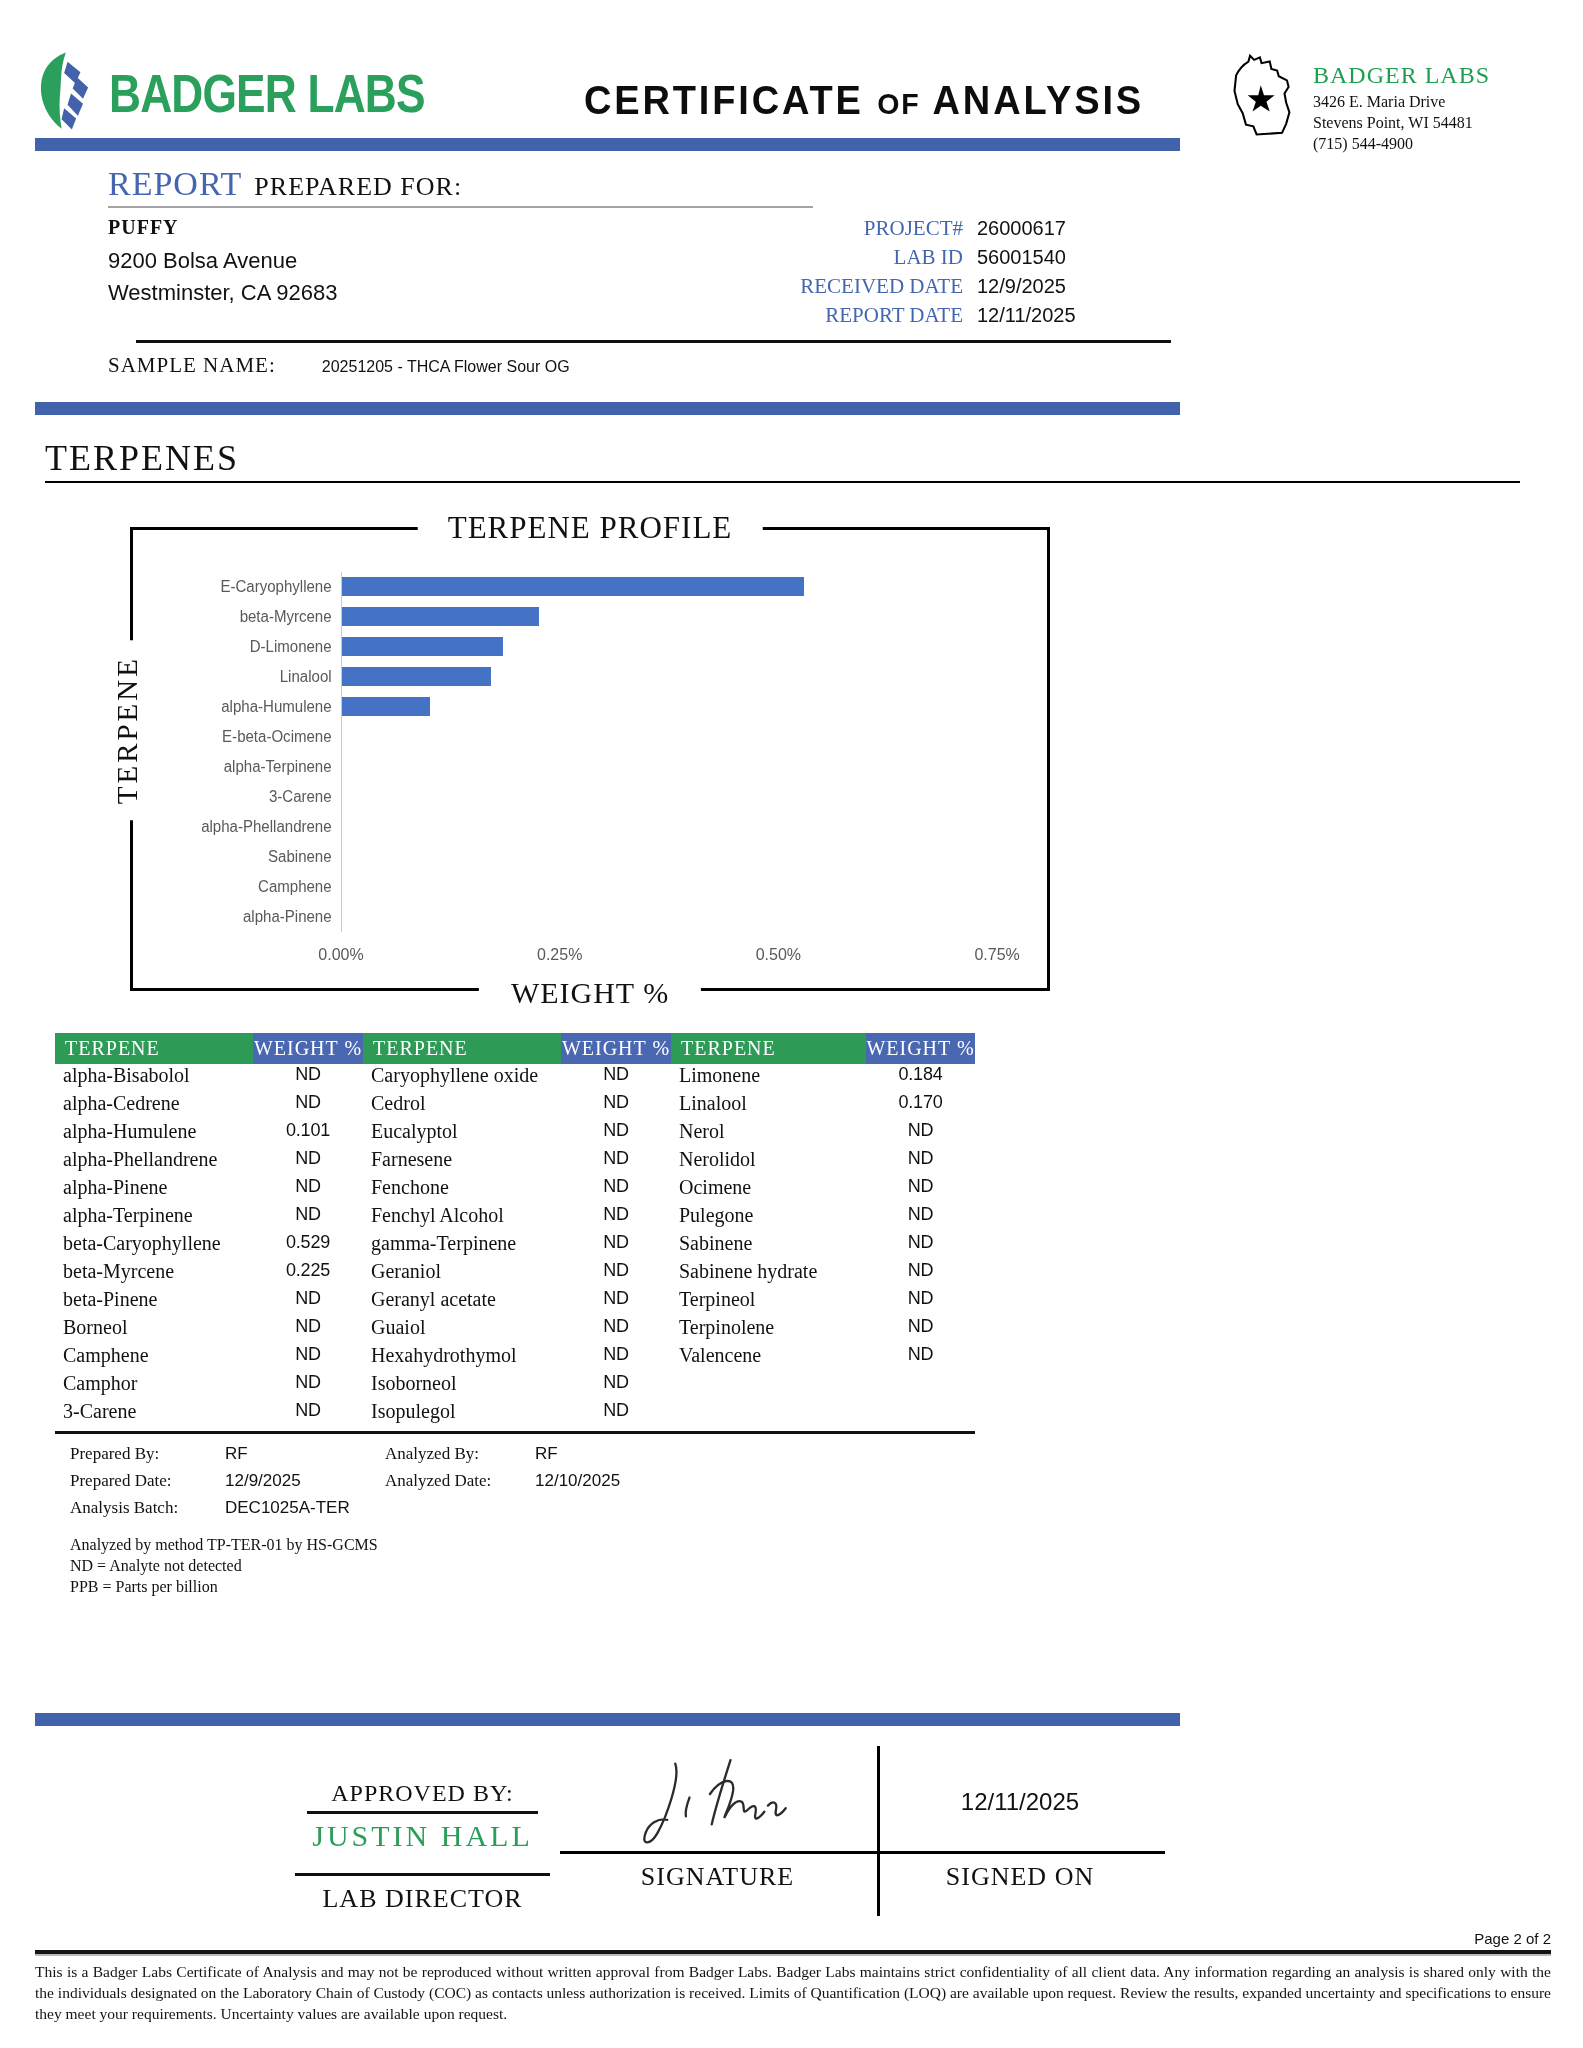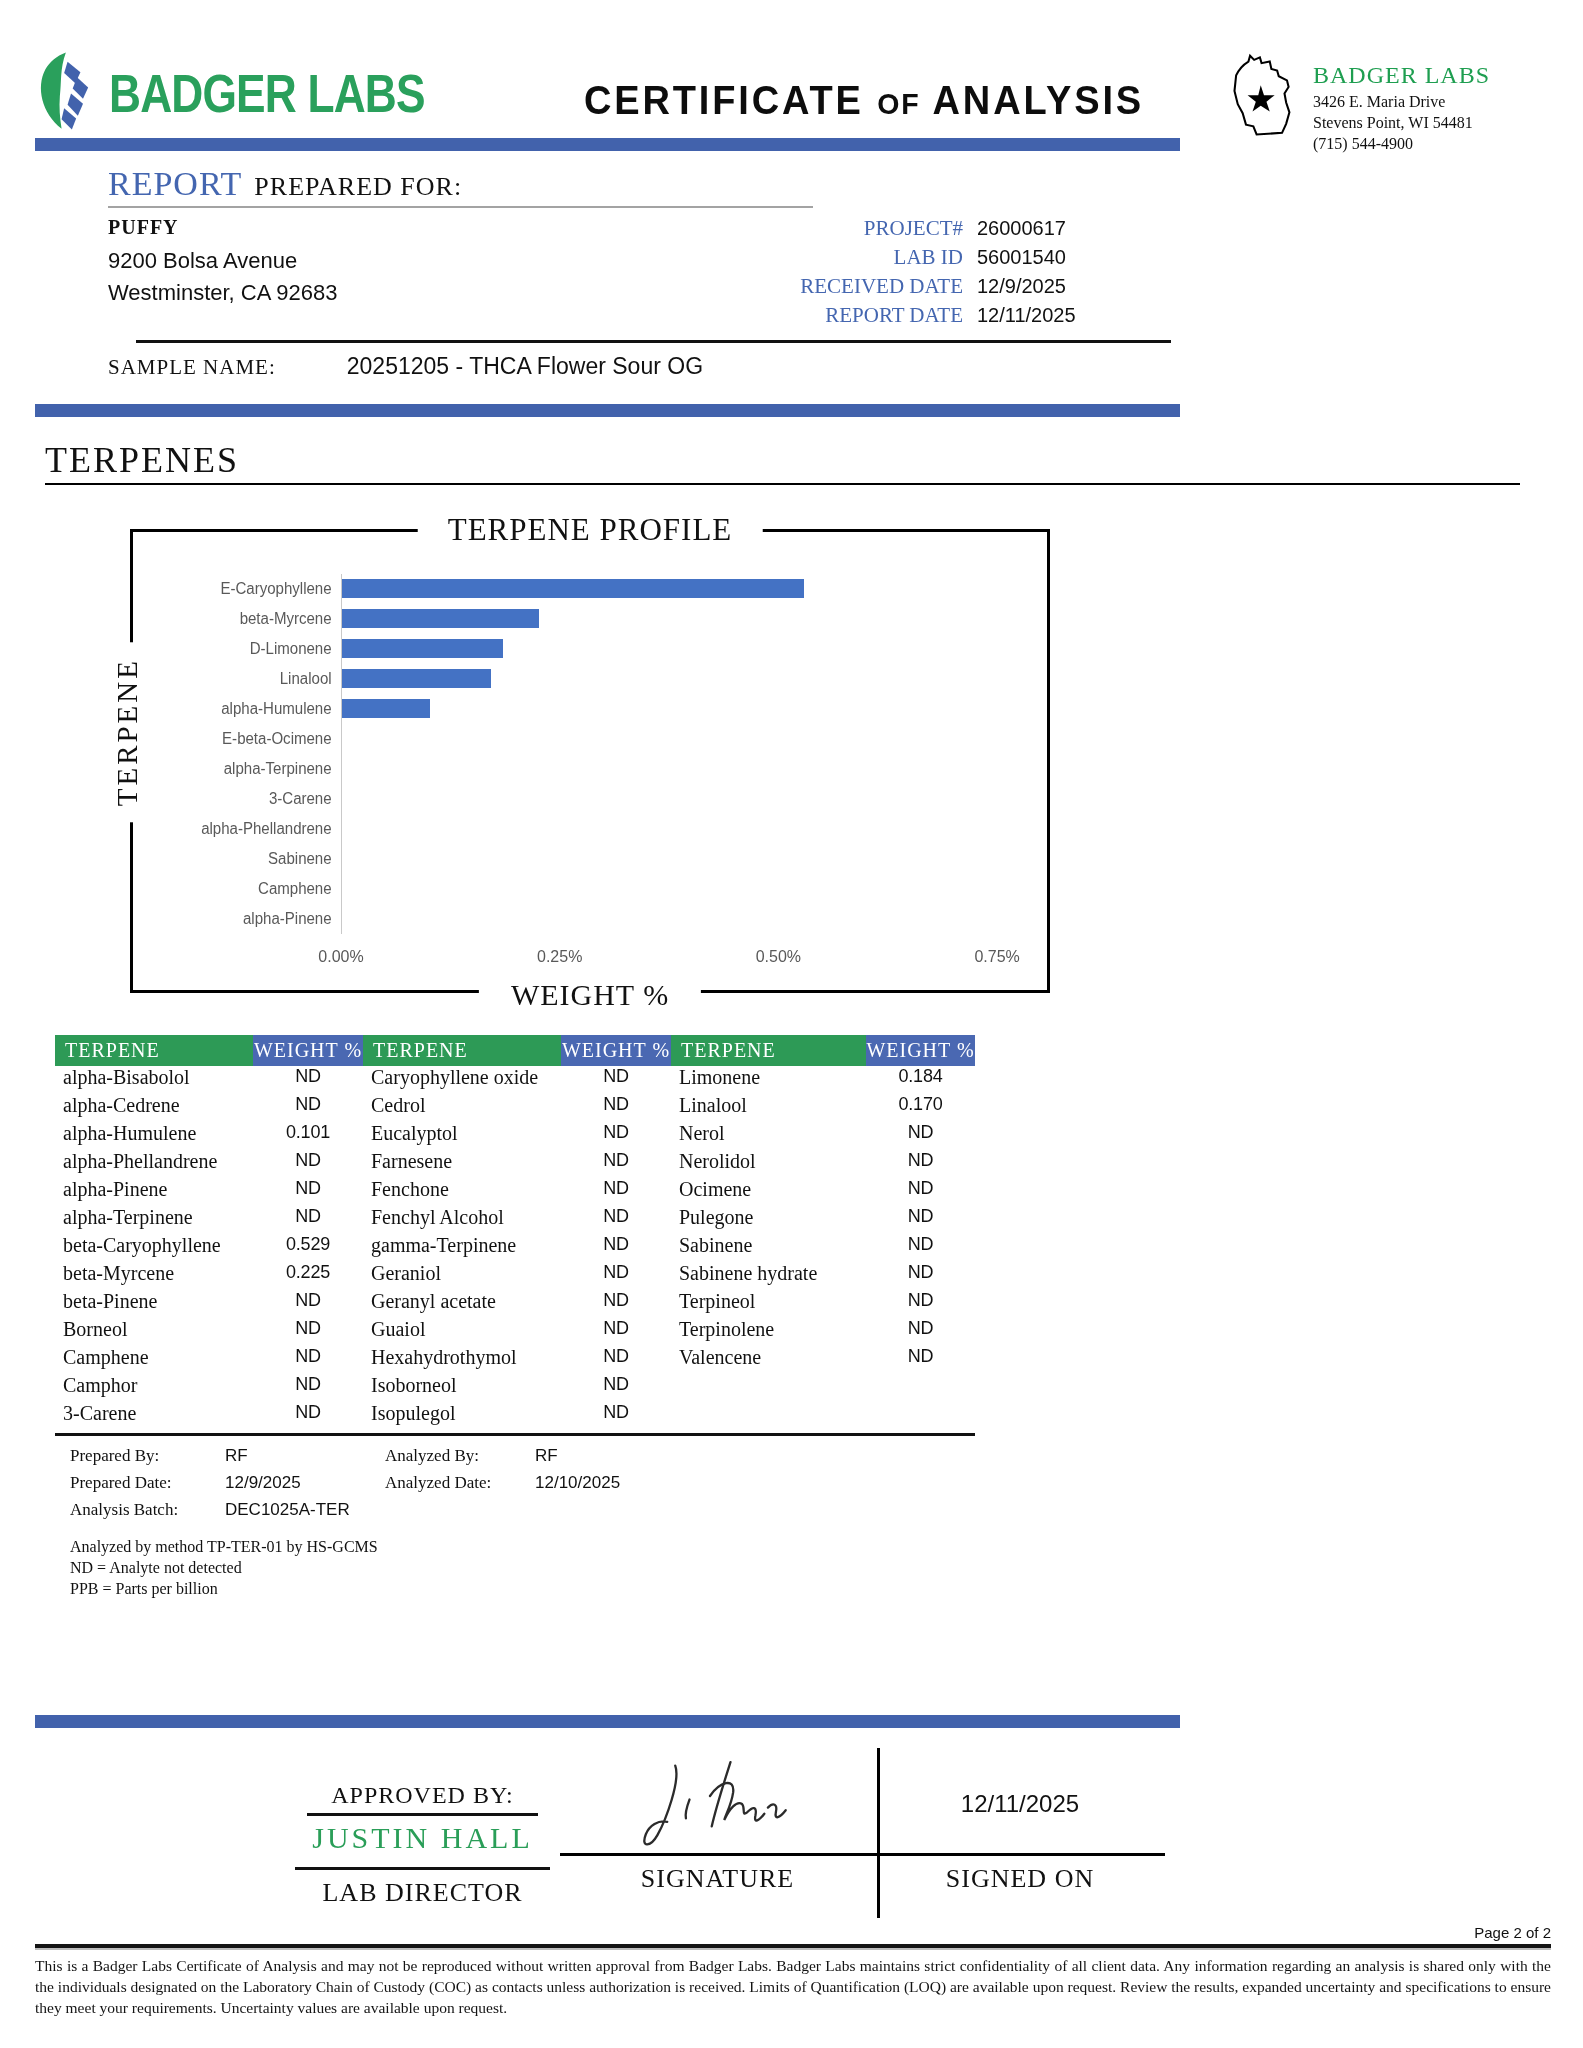--- a/index.html
+++ b/index.html
@@ -43,7 +43,7 @@
   .rule2 { border-top:3px solid #111; width:1035px; margin:8px 0 0 28px; }
   .sample-row { padding:10px 0 0 0; }
   .sample-label { font-size:21px; letter-spacing:1px; }
-  .sample-value { font-size:23px; margin-left:67px; }
+  .sample-value { font-size:16px; margin-left:42px; }
   .bar2 { margin-top:24px; }
 
   

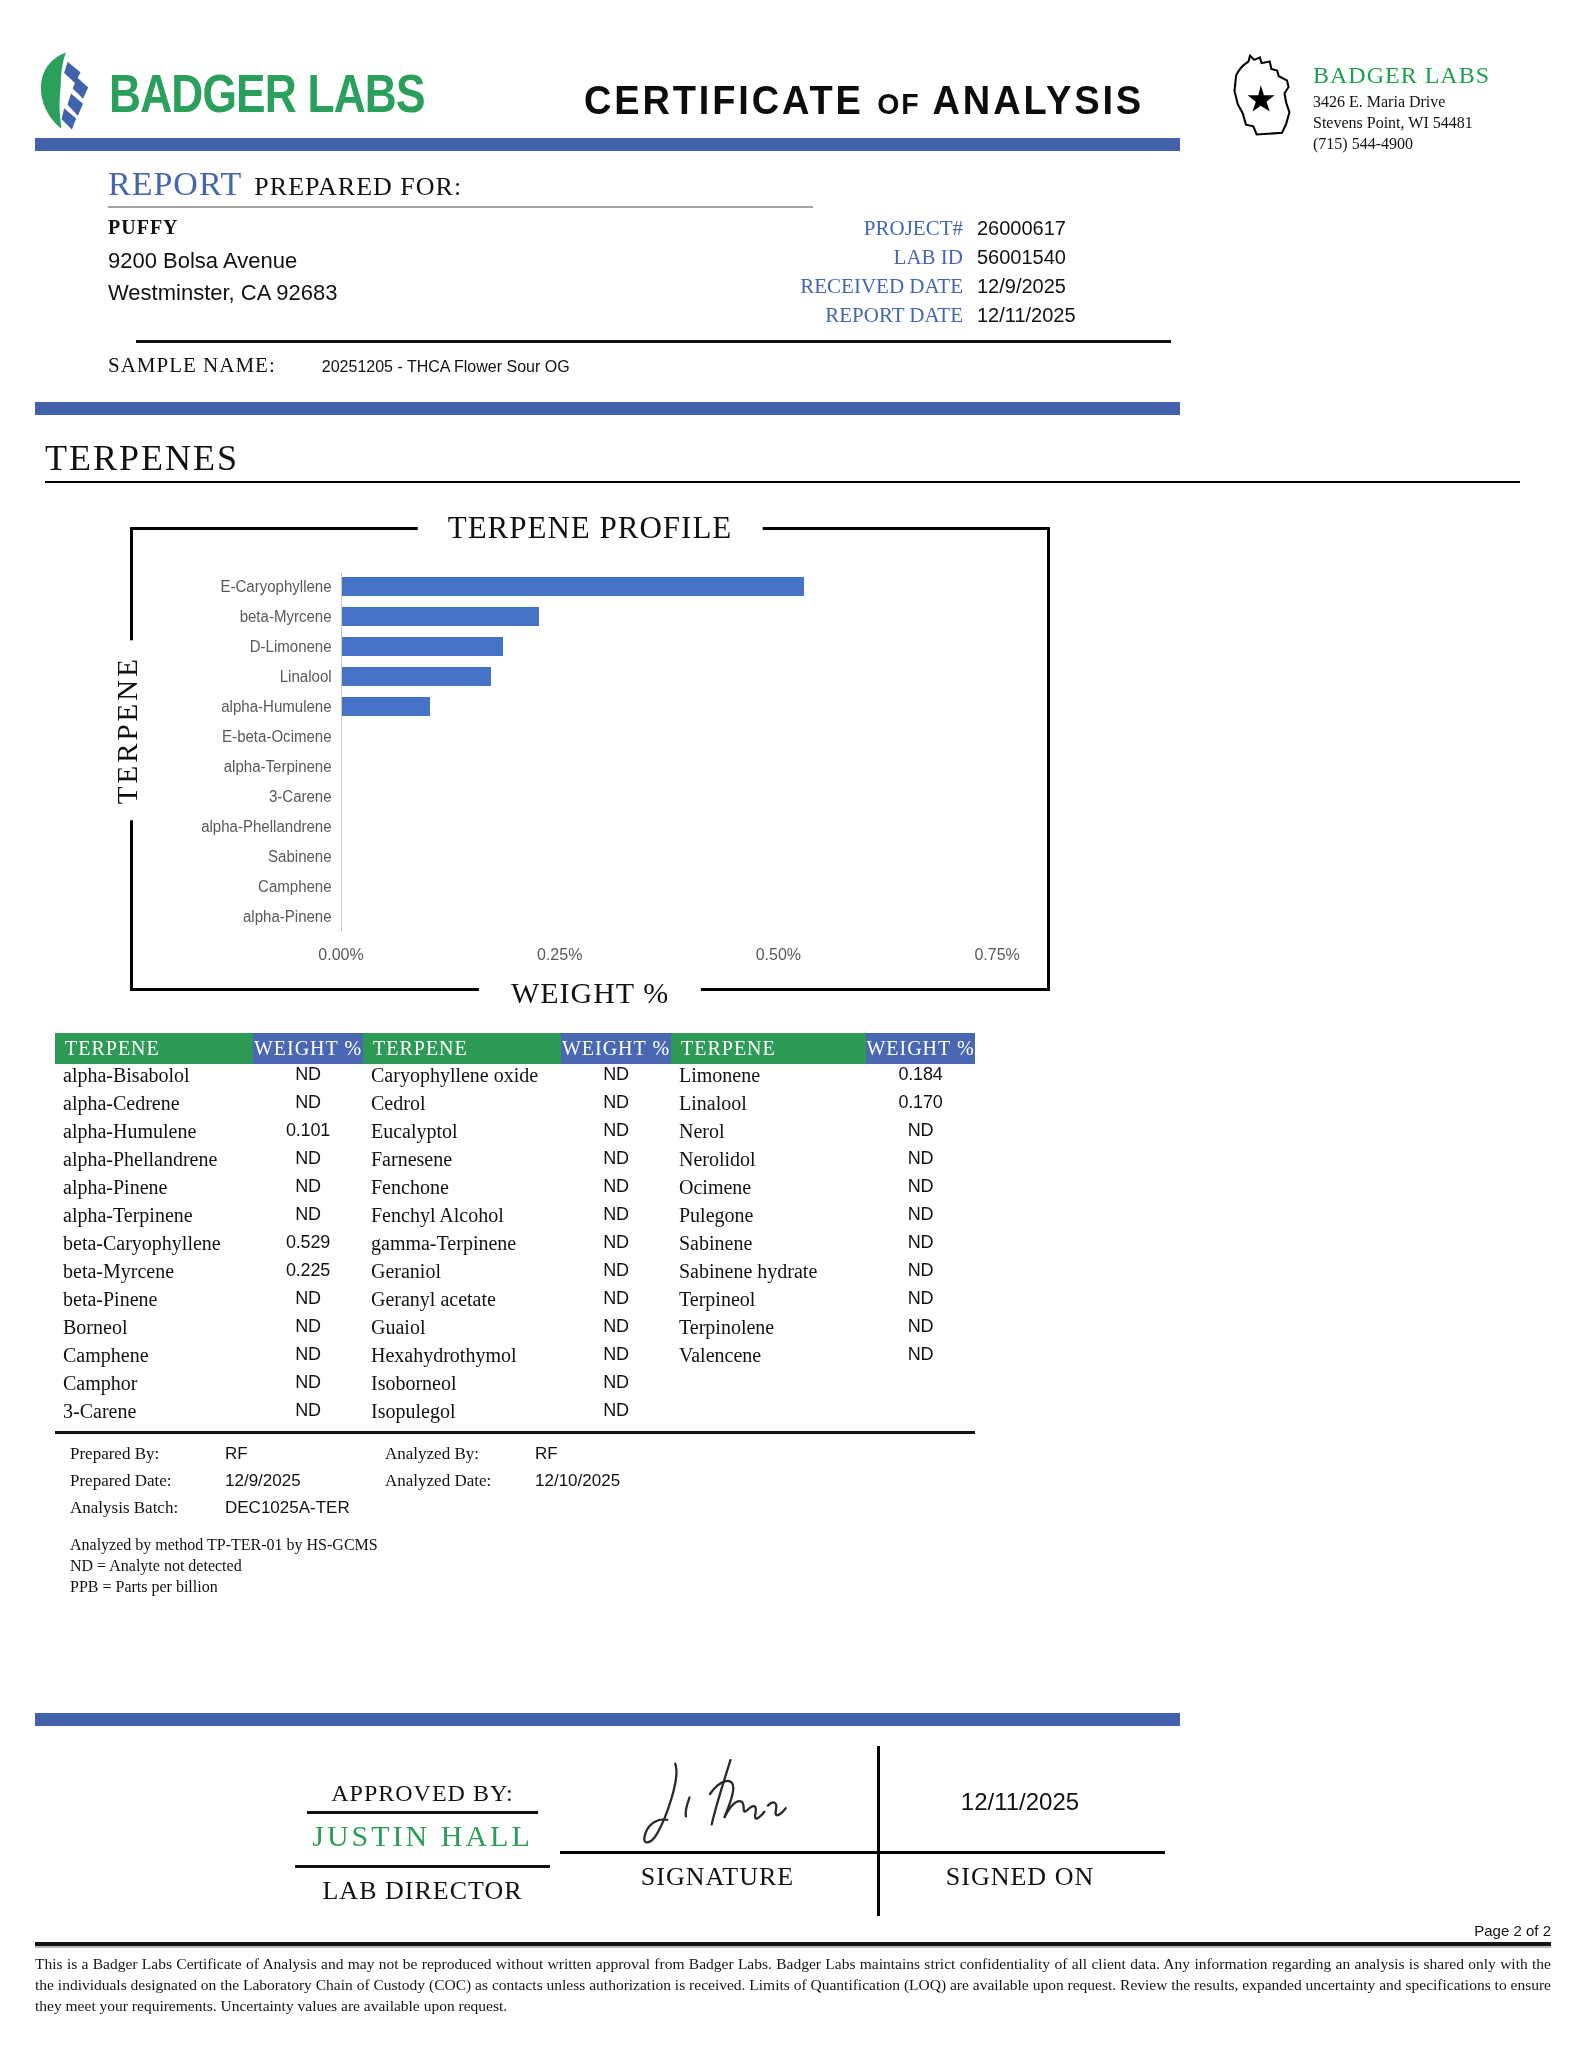--- a/index.html
+++ b/index.html
@@ -95,7 +95,7 @@
   .appr-col1 { width:275px; text-align:center; padding-top:28px; }
   .appr-by { font-size:24px; letter-spacing:1px; border-bottom:3px solid #111; padding-bottom:4px;
     margin:0 22px; }
-  .appr-name { color:#2a9e58; font-size:30px; letter-spacing:3px; padding:5px 0 12px 0;
+  .appr-name { color:#2a9e58; font-size:30px; letter-spacing:3px; padding:5px 0 20px 0;
     border-bottom:3px solid #111; margin:0 10px; }
   .appr-role { font-size:26px; letter-spacing:1px; margin-top:8px; }
   .sig-col { width:315px; }

